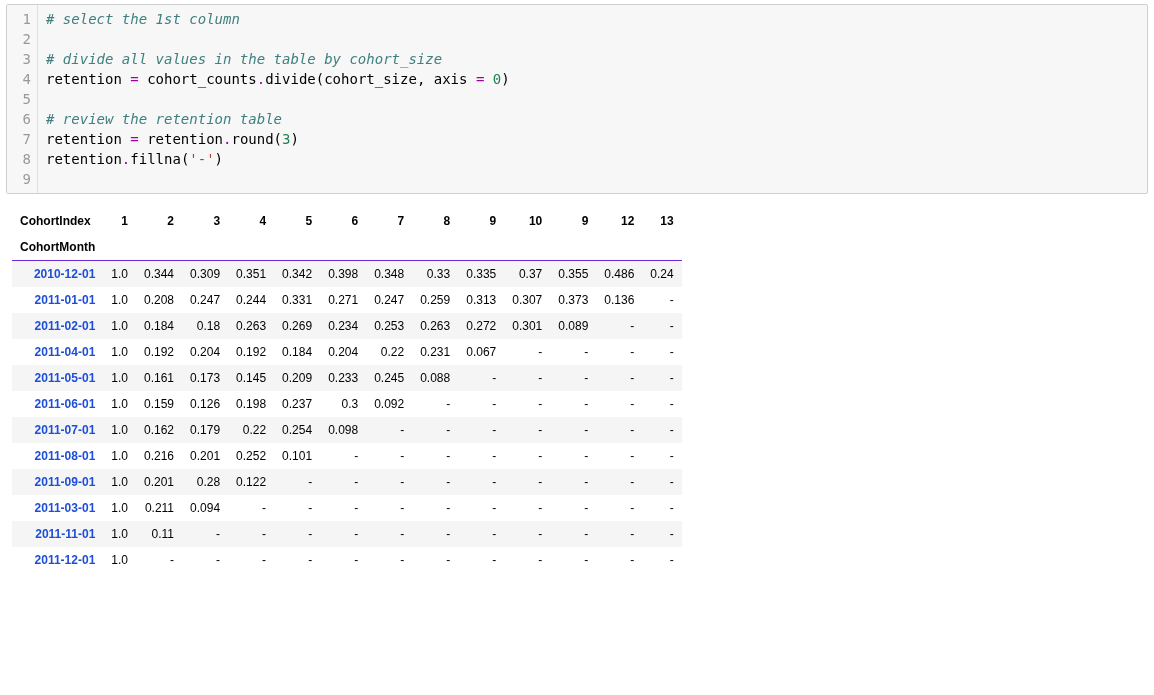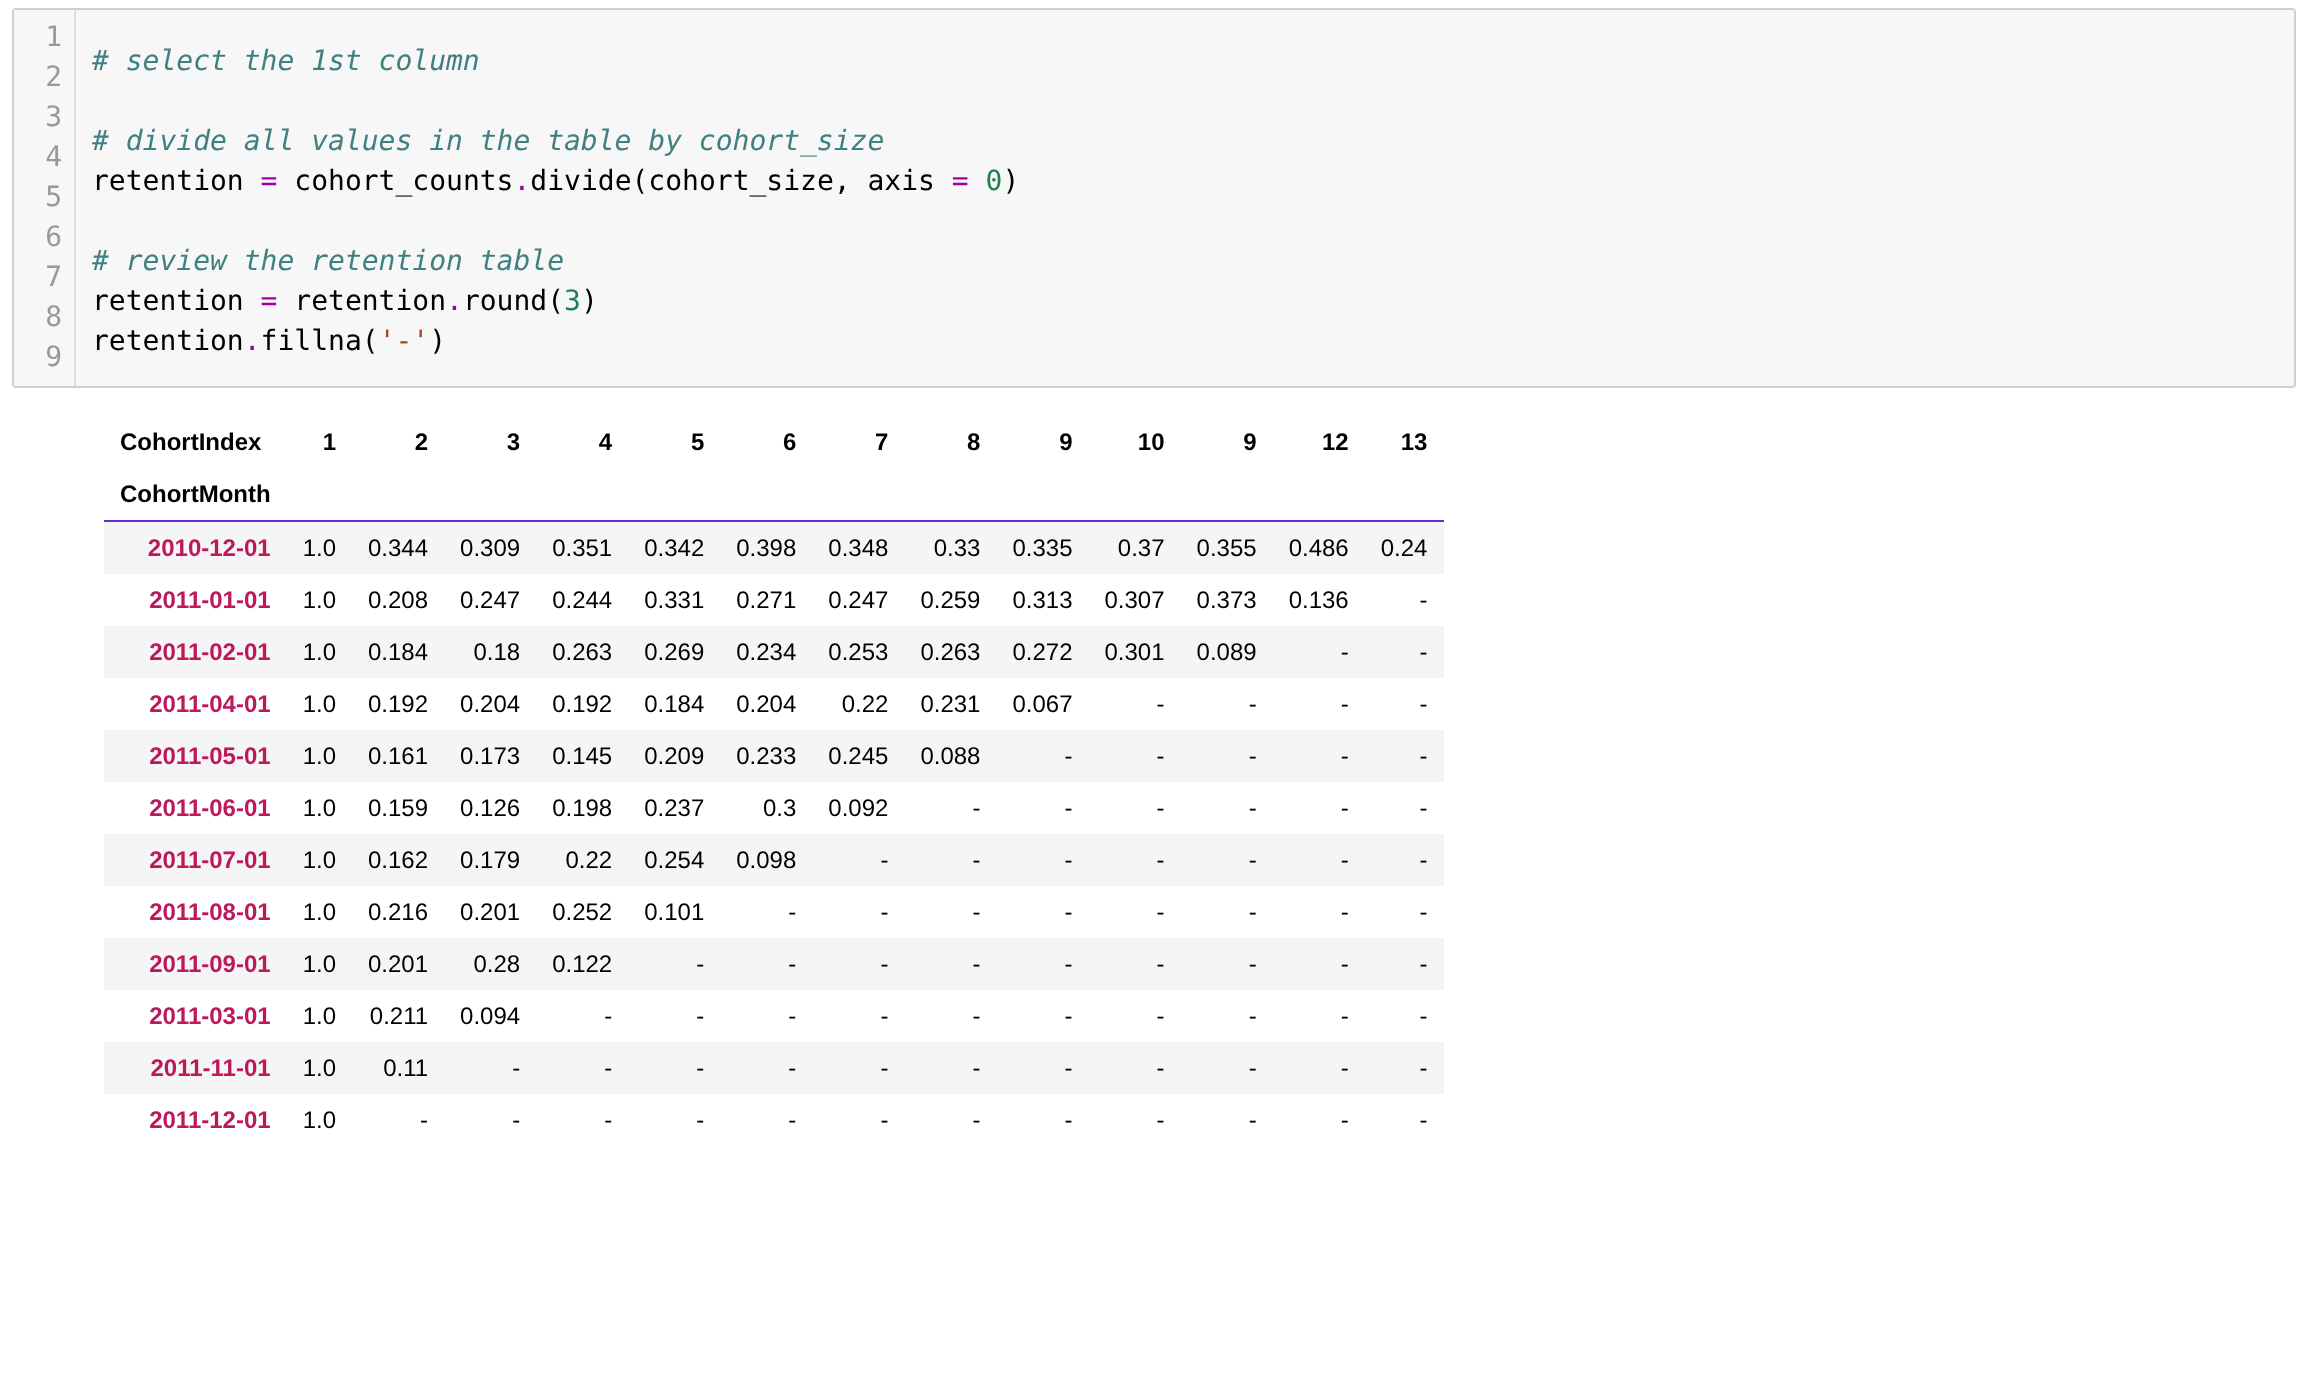--- a/index.html
+++ b/index.html
@@ -35,7 +35,6 @@
     font-size: 14px;
     line-height: 20px;
     flex: 1;
-    margin-top: 12px;
   }
   .code-line { white-space: pre; }
   .tok-comment { color: #408080; font-style: italic; }

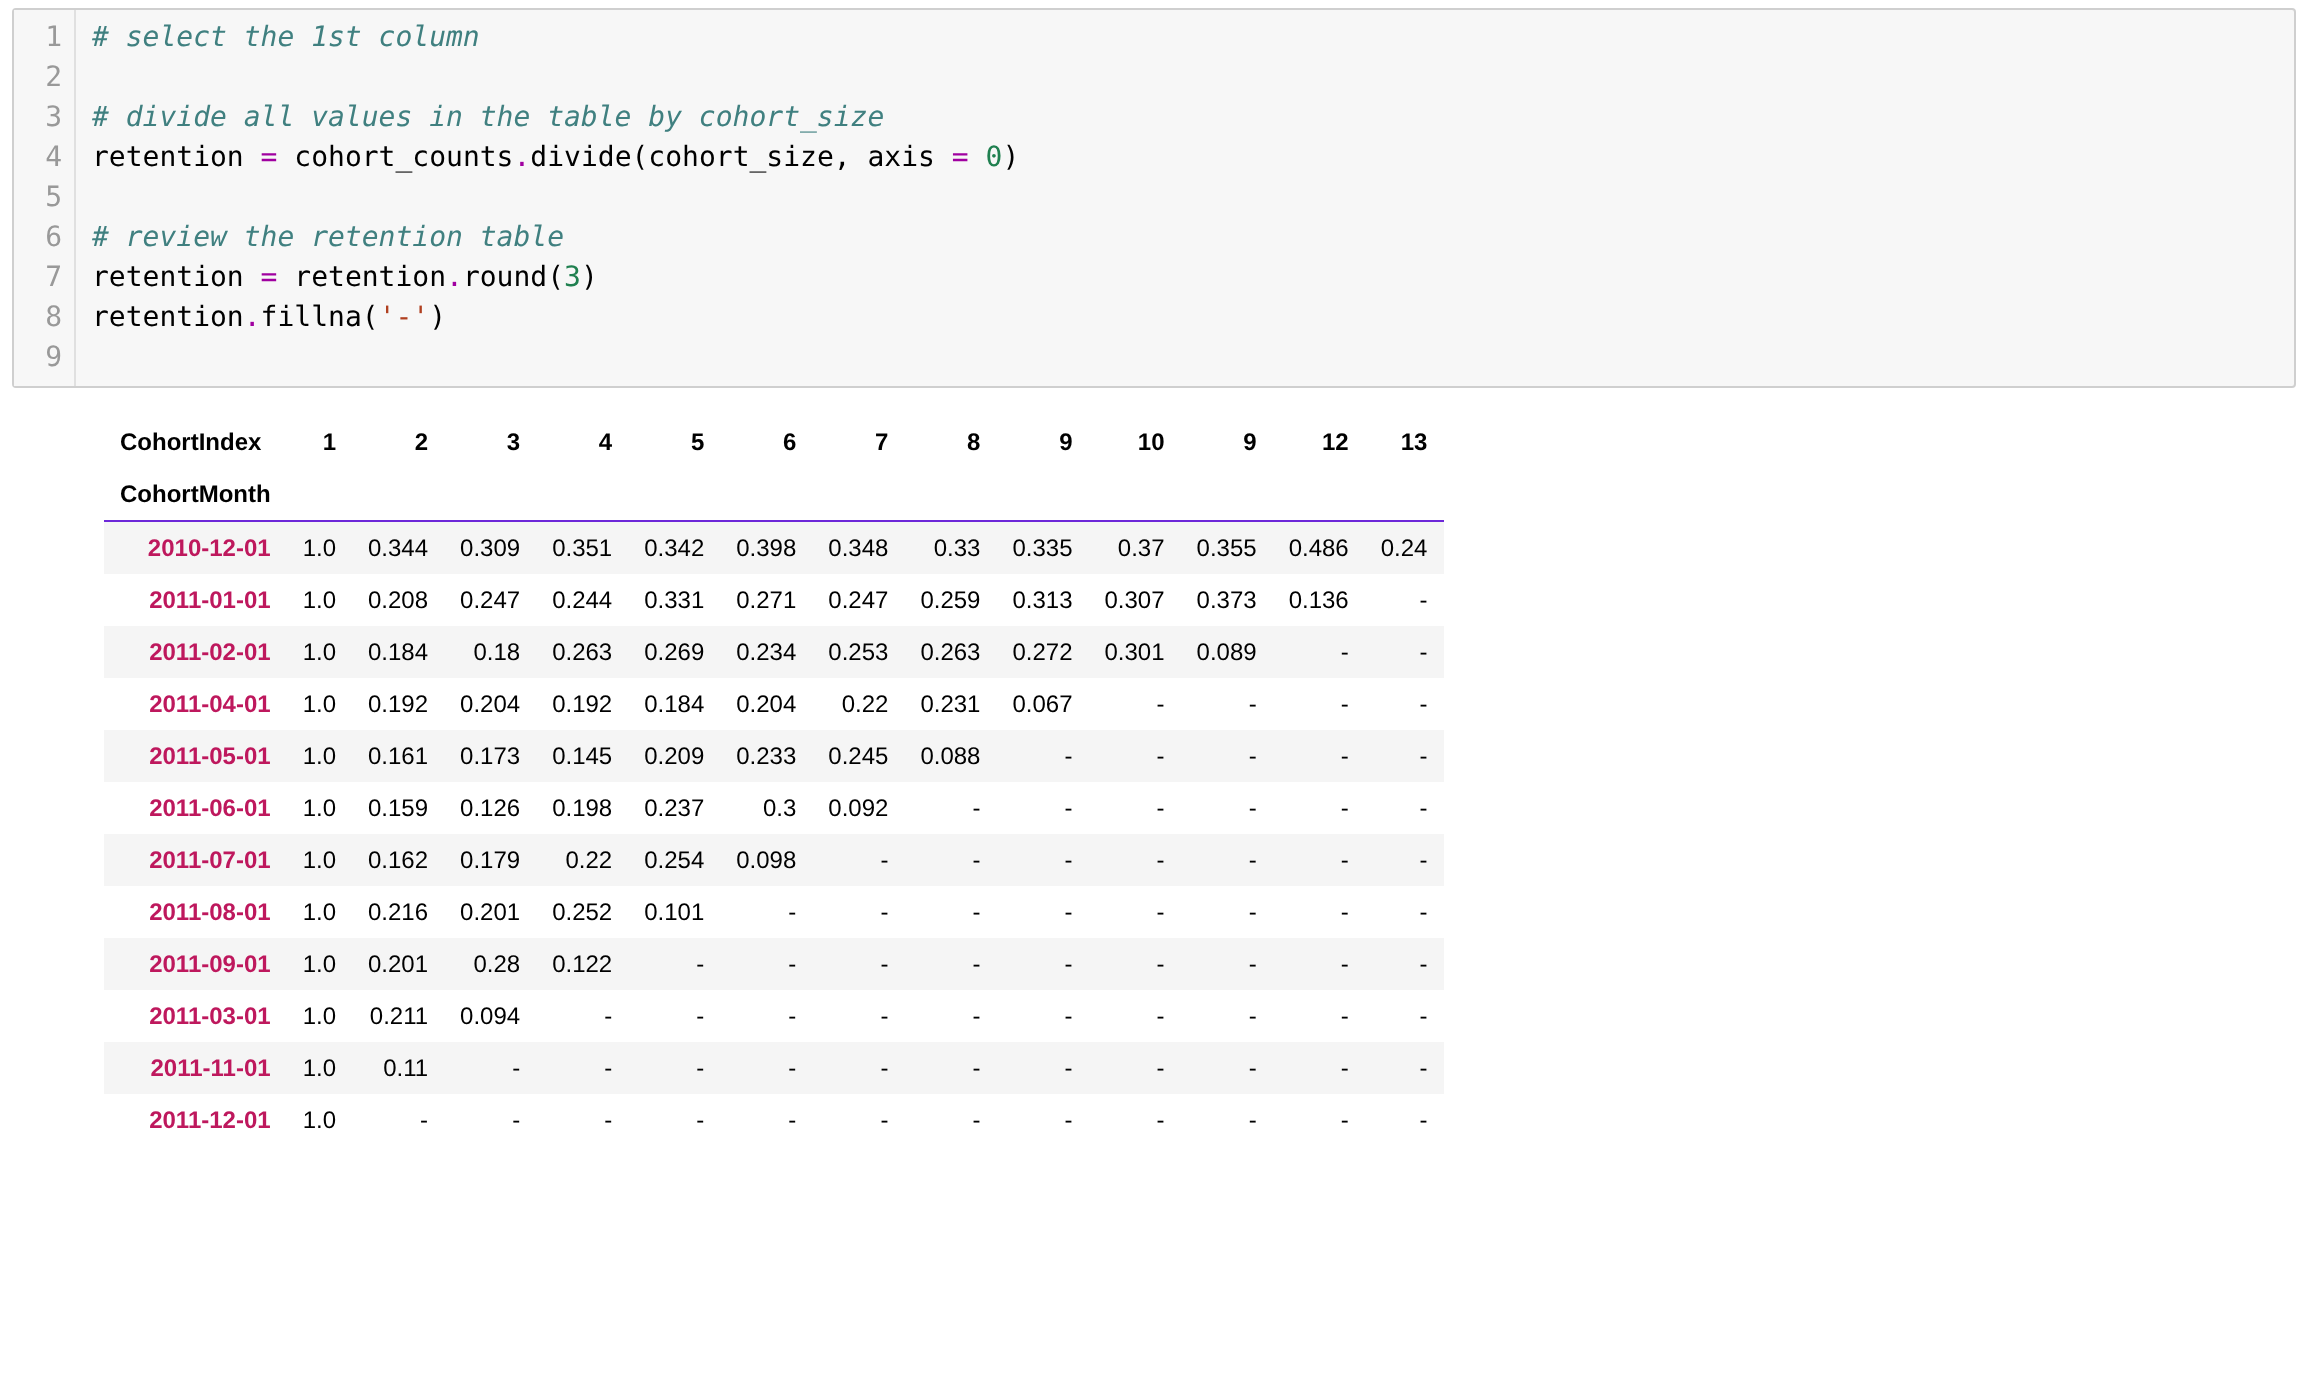--- a/index.html
+++ b/index.html
@@ -48,7 +48,6 @@
   .df-table {
     border-collapse: collapse;
     font-size: 12px;
-    margin-left: 40px;
   }
   .df-table th, .df-table td {
     padding: 6px 8px;

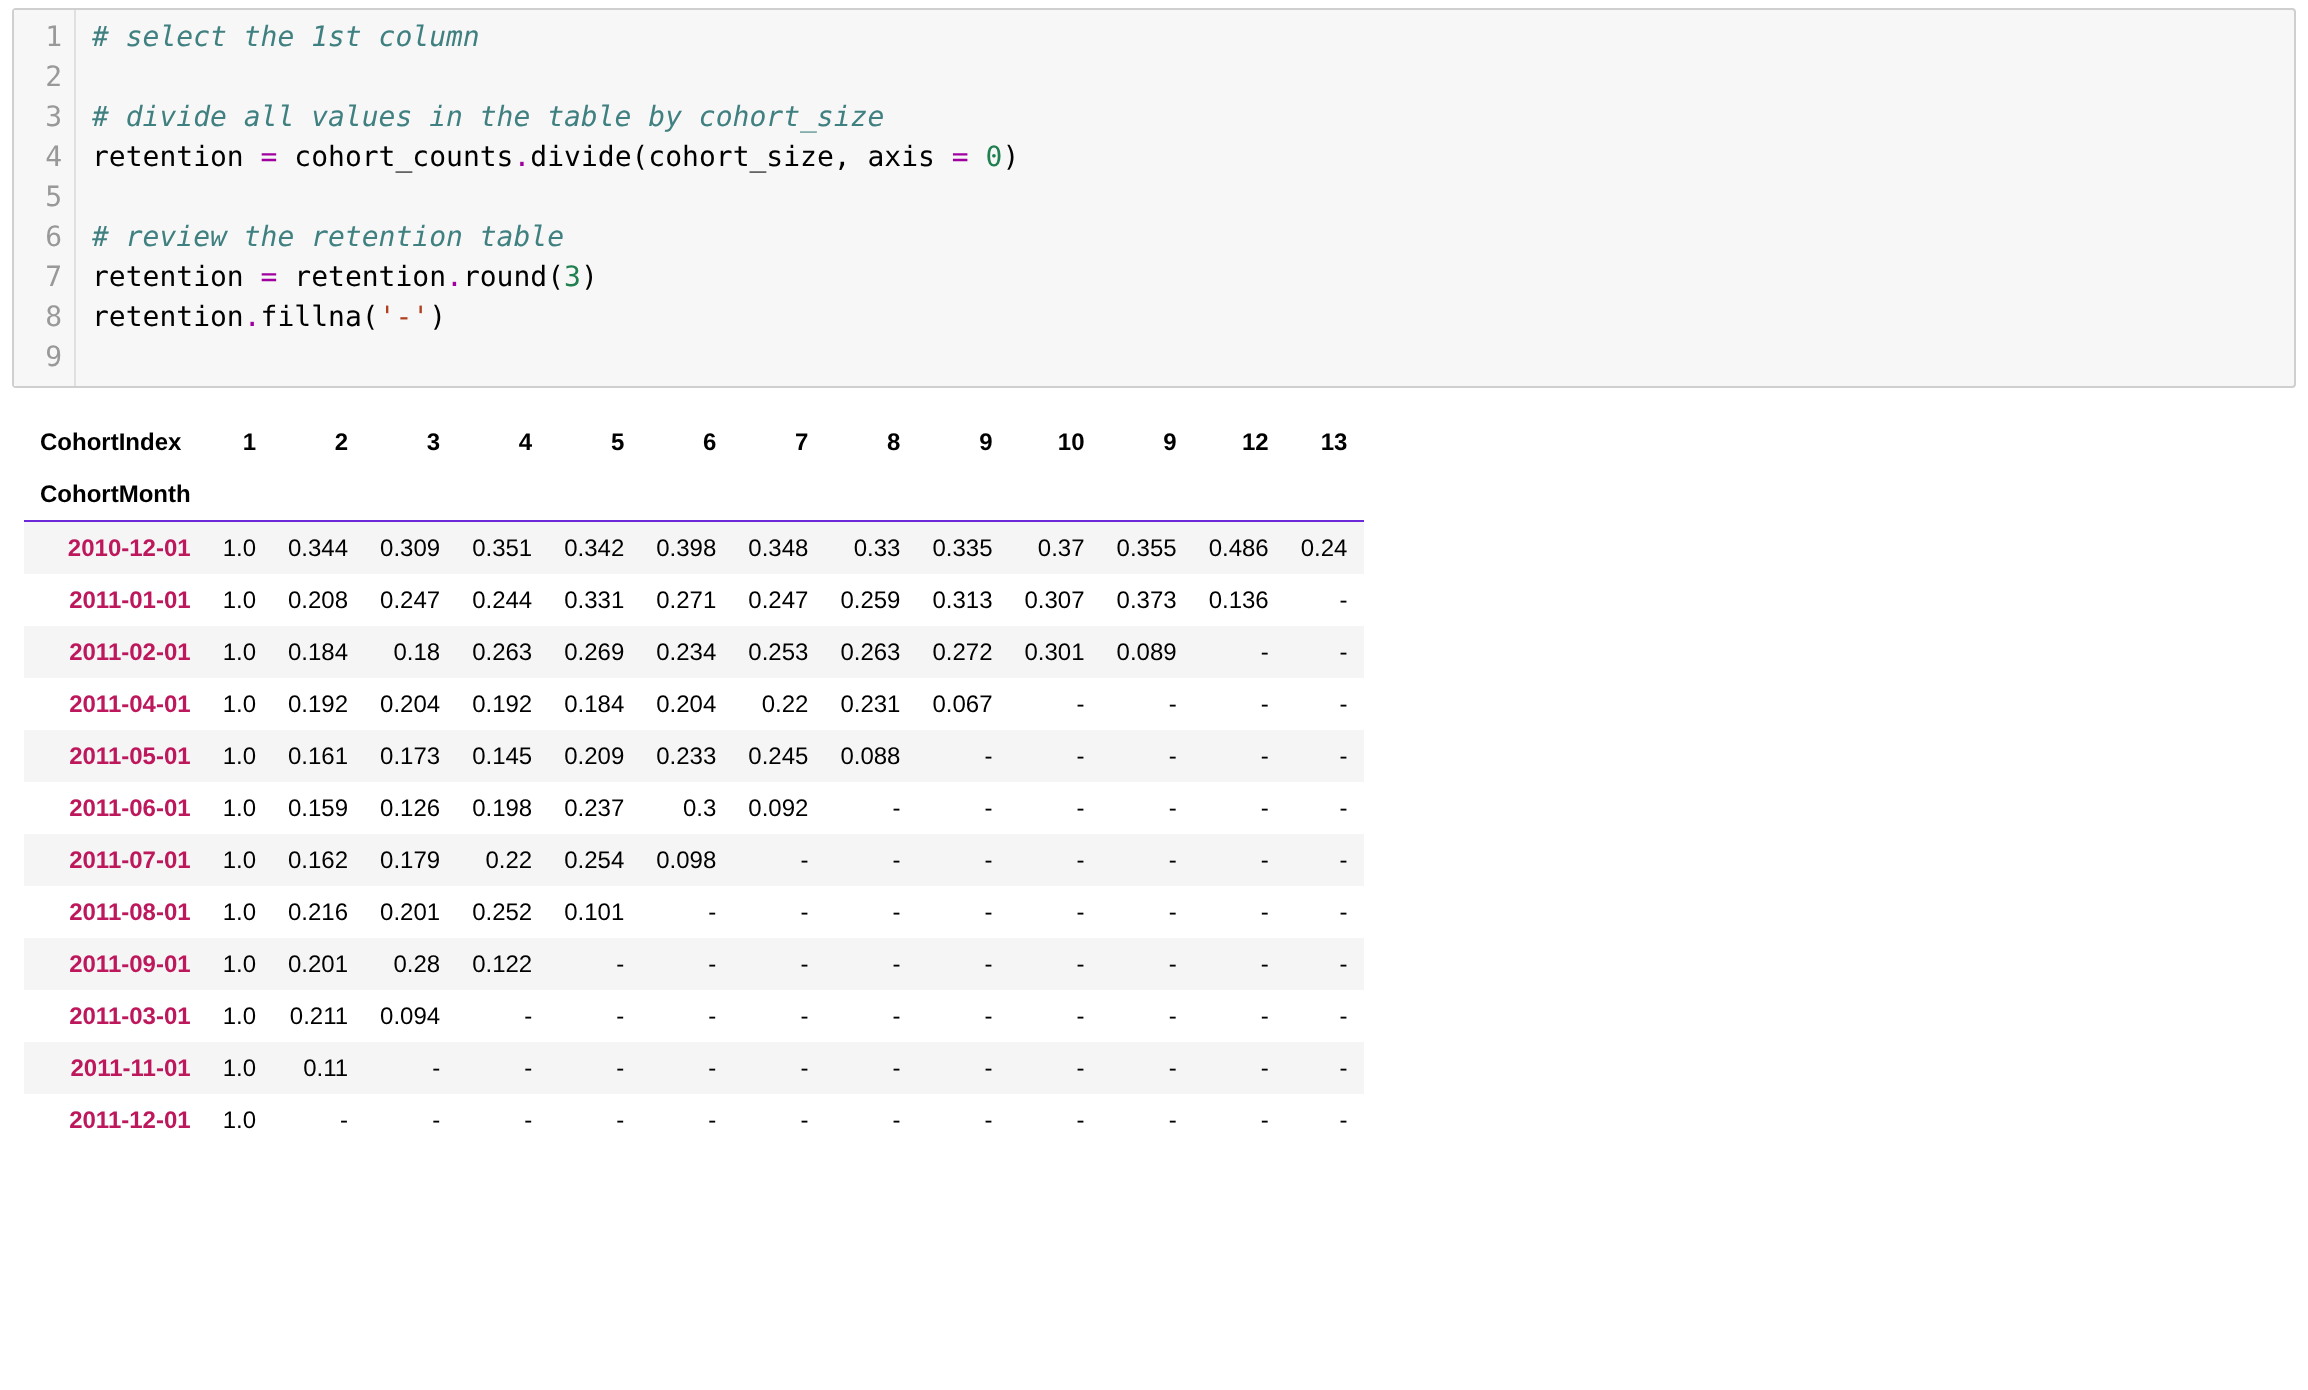--- a/index.html
+++ b/index.html
@@ -62,7 +62,7 @@
   .df-table tbody th {
     font-weight: bold;
     text-align: right;
-    color: #be185d;
+    color: #1d4ed8;
   }
   .df-table .index-name th {
     text-align: left;

